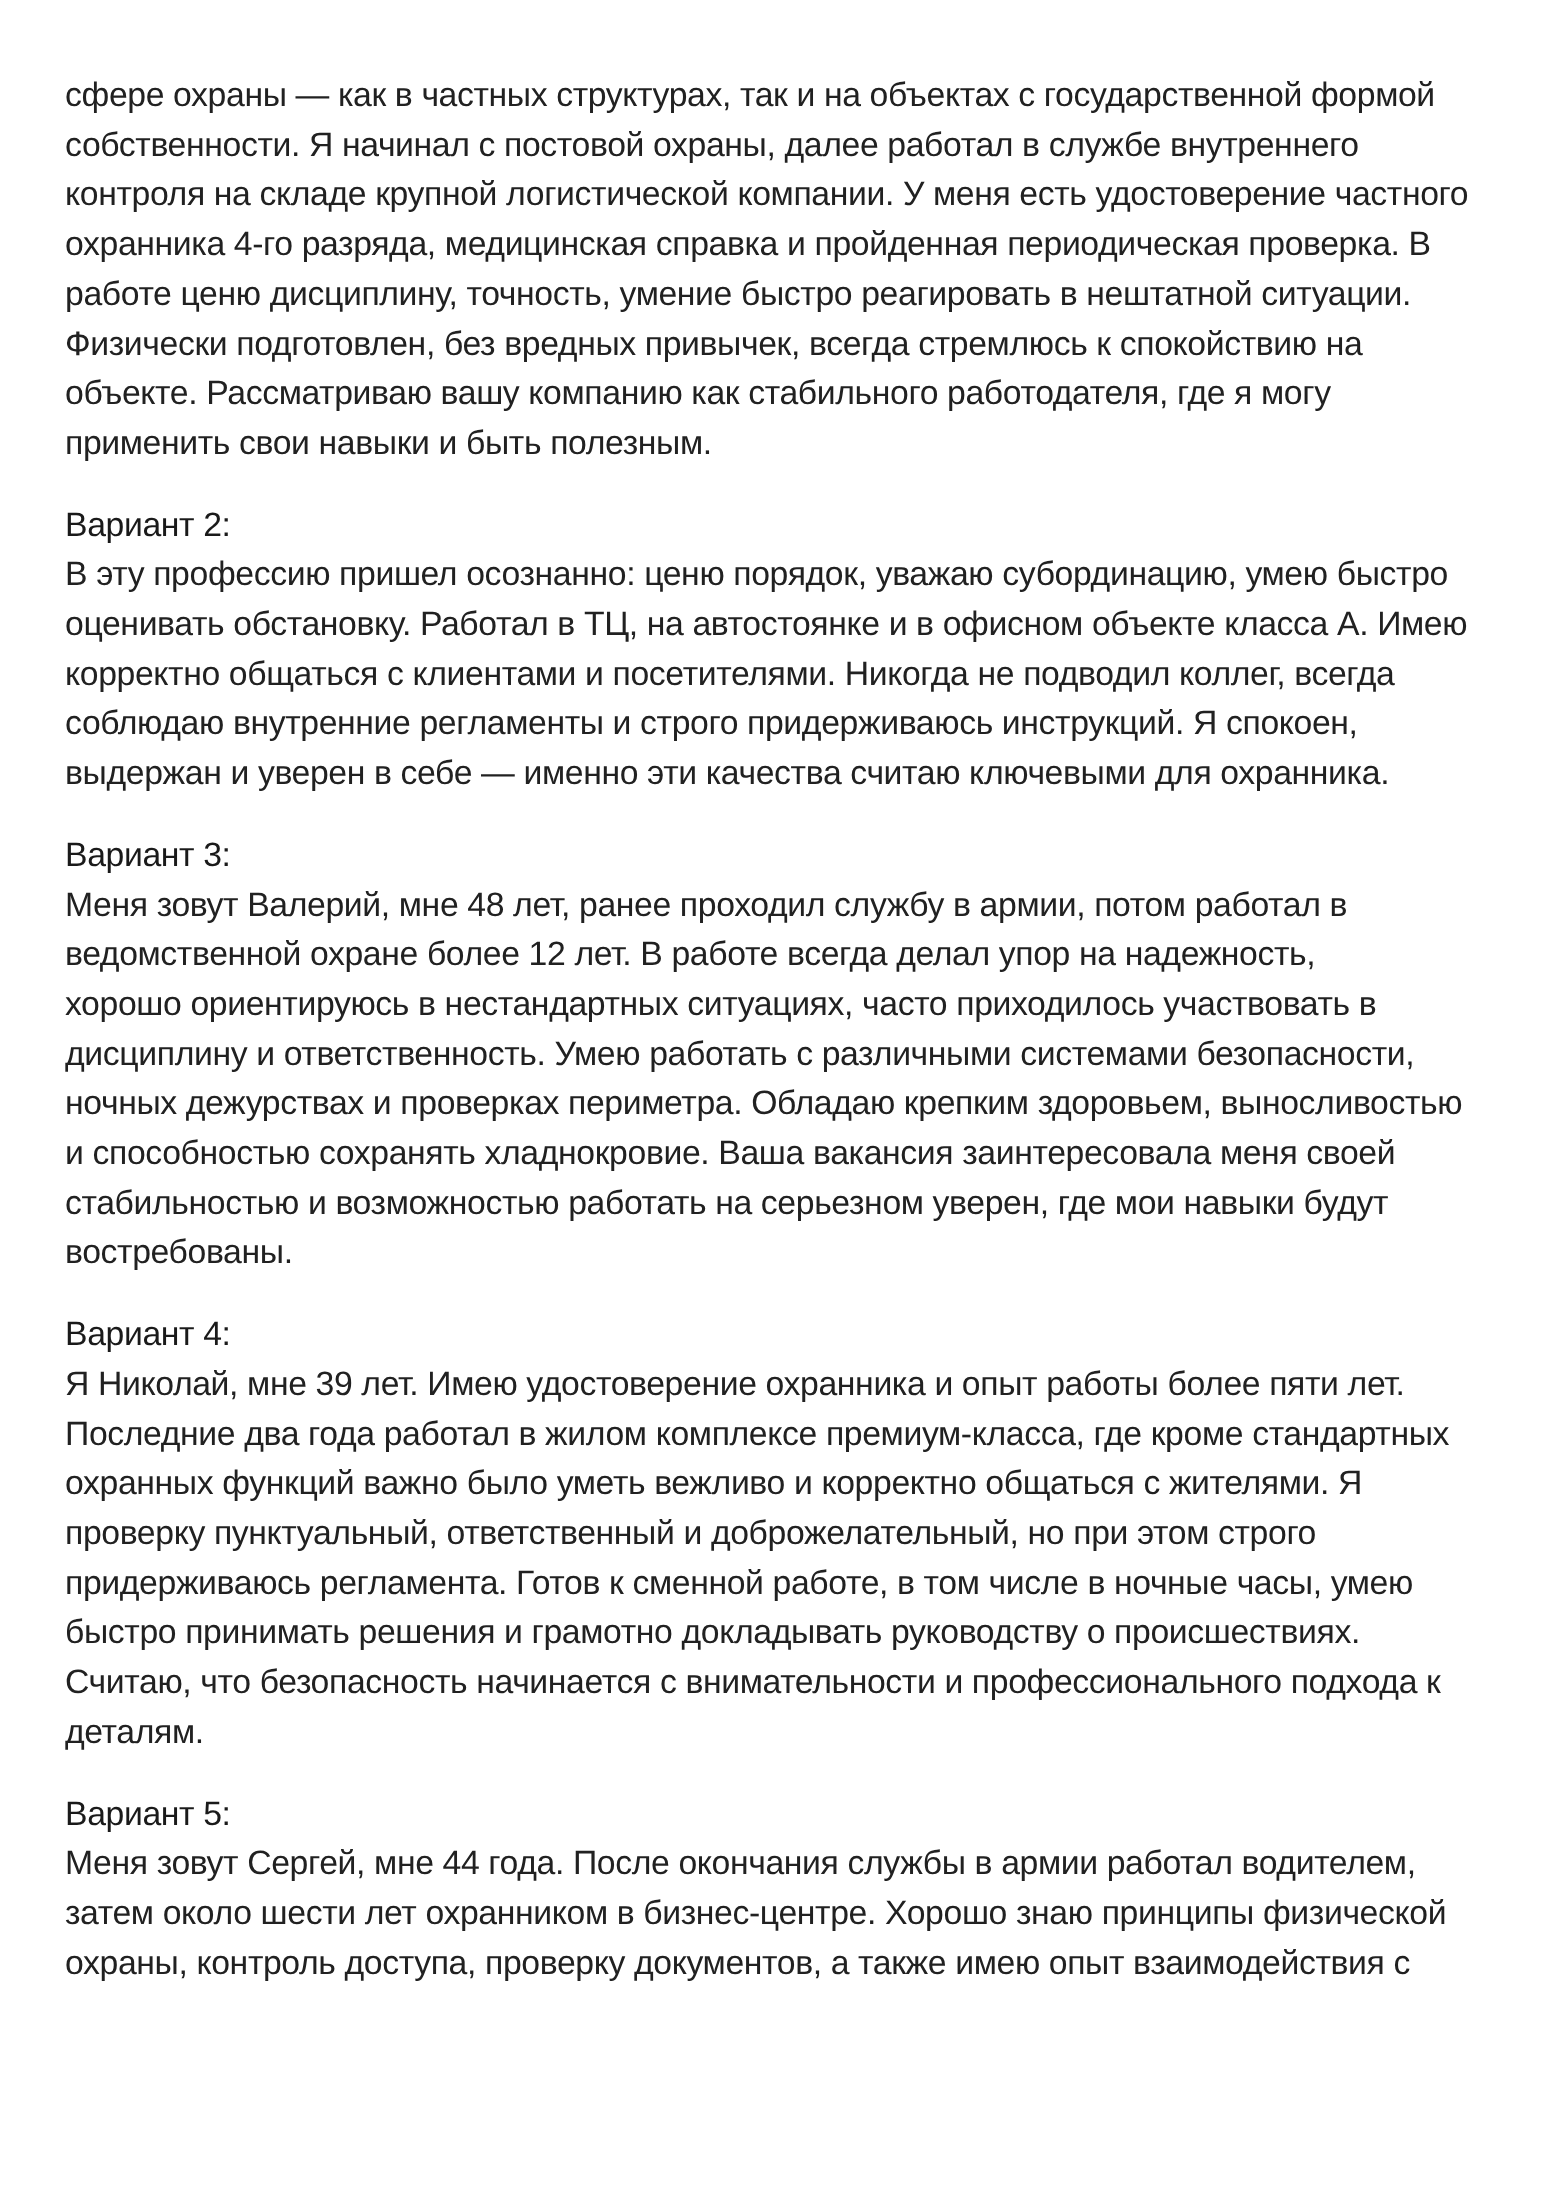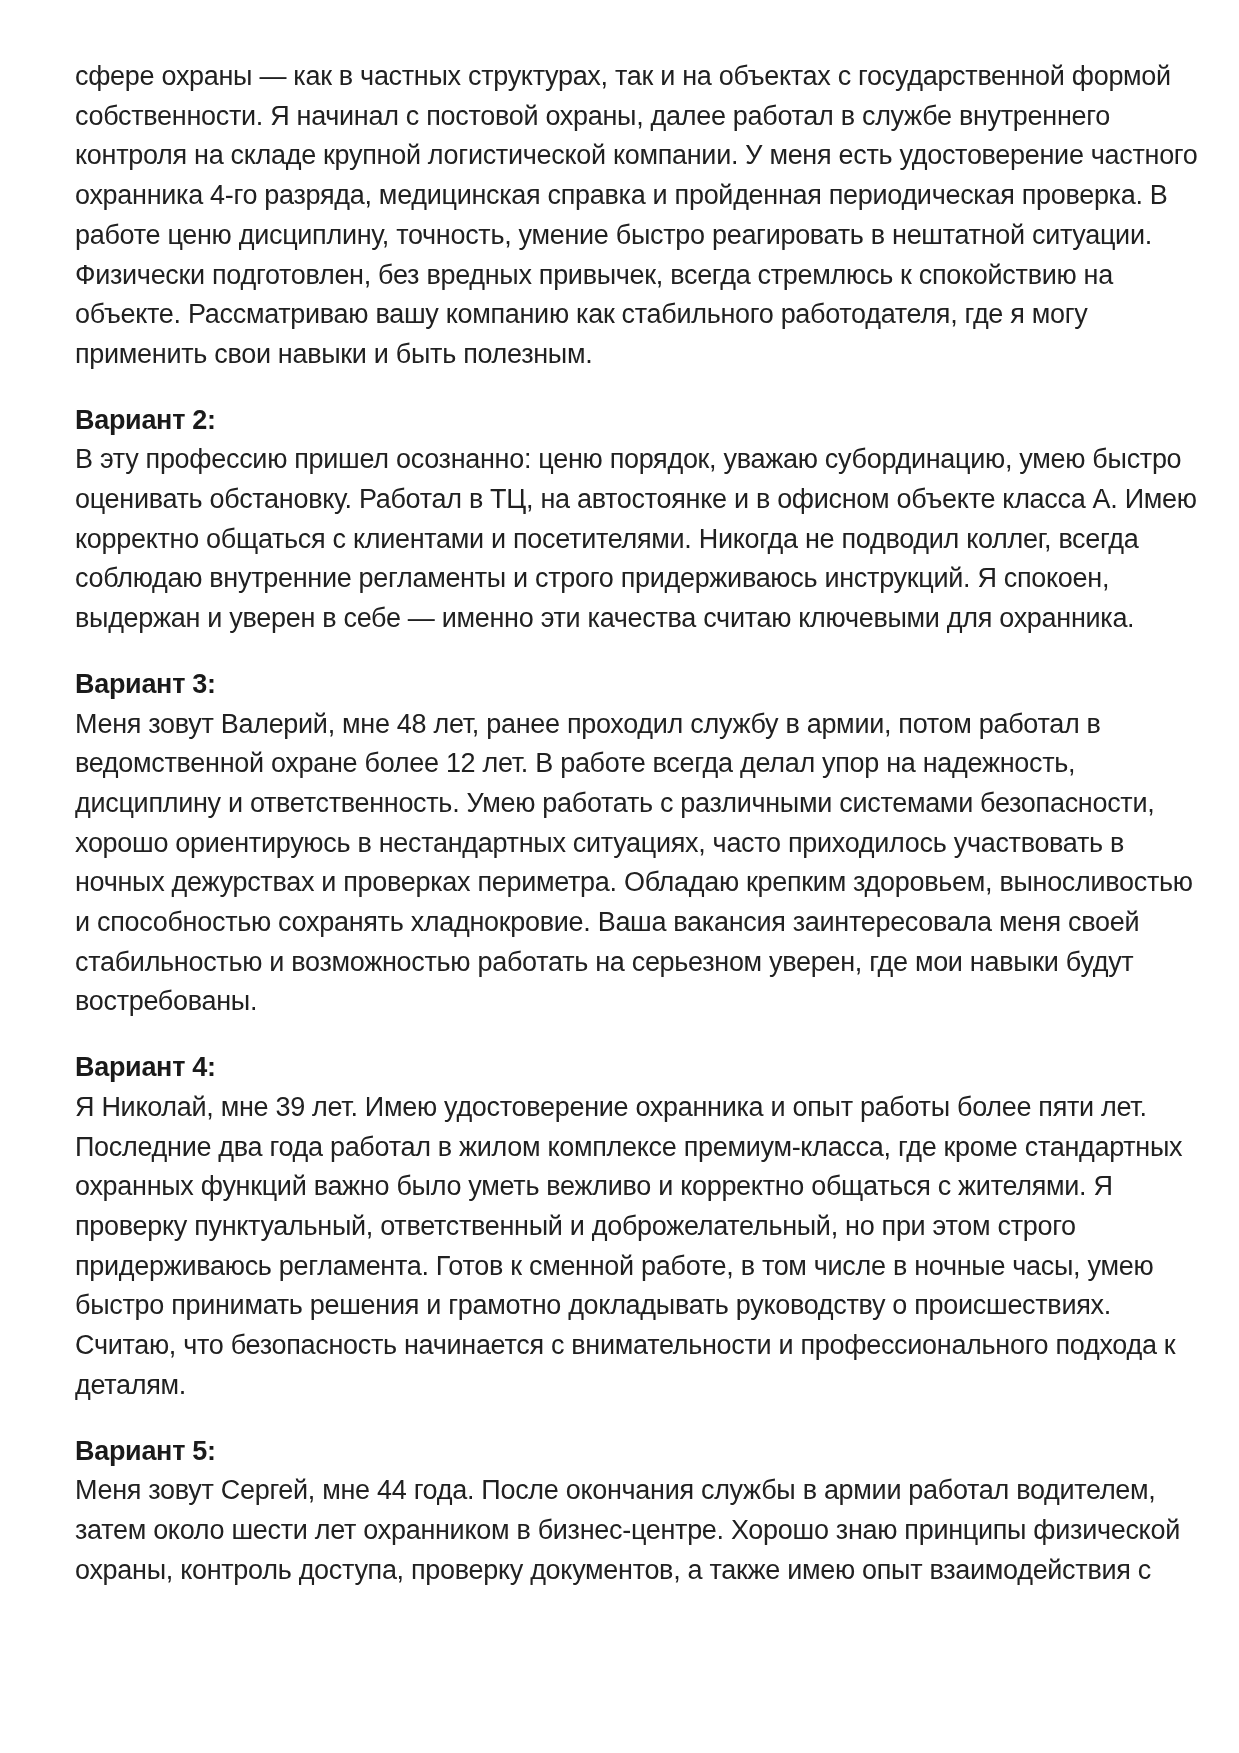--- a/index.html
+++ b/index.html
@@ -17,7 +17,7 @@
     box-sizing: border-box;
     width: 1239px;
     height: 1753px;
-    padding: 57px 60px 0 75px;
+    padding: 57px 60px 0 52px;
     background: #ffffff;
     color: #212121;
     font-size: 27px;

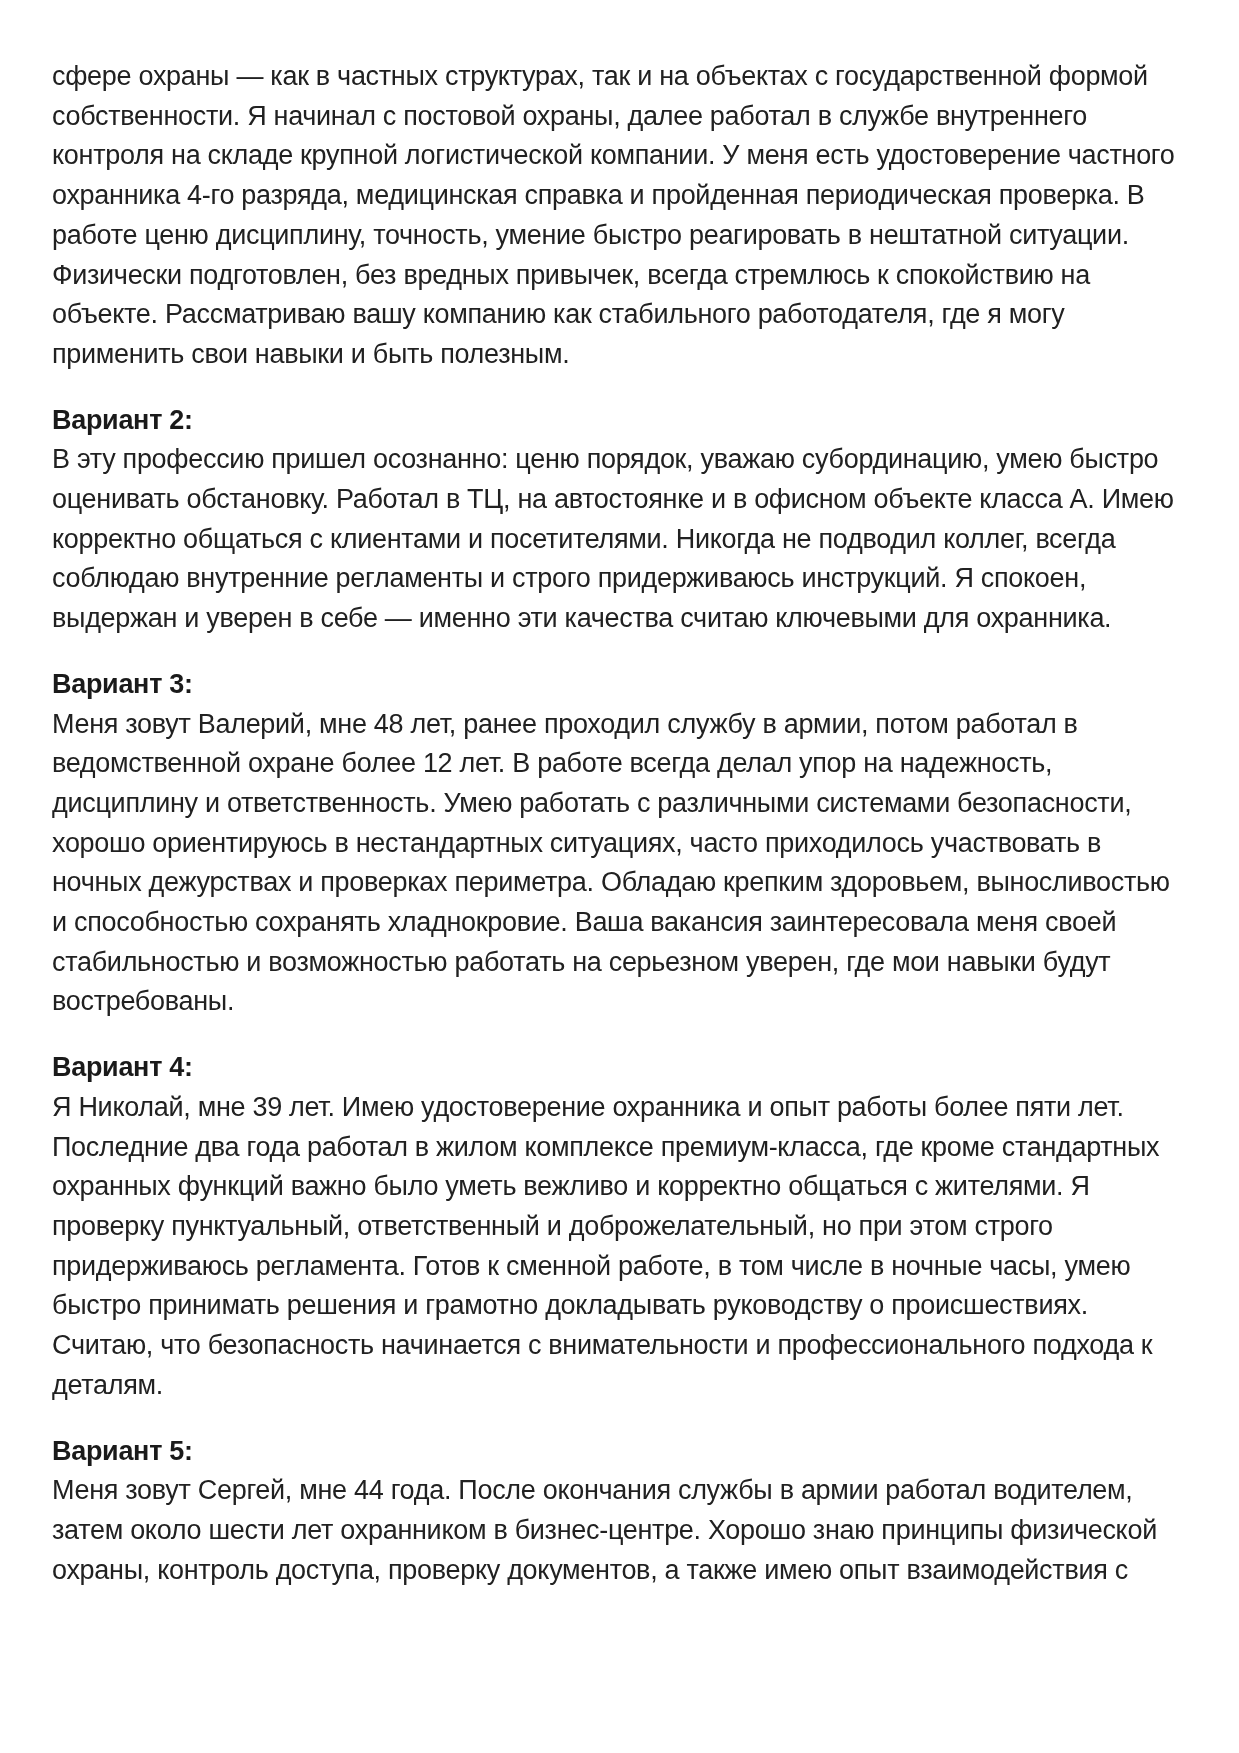--- a/index.html
+++ b/index.html
@@ -31,7 +31,7 @@
     white-space: nowrap;
   }
   .heading {
-    font-weight: 700;
+    font-weight: 400;
     color: #1a1a1a;
   }
 </style>

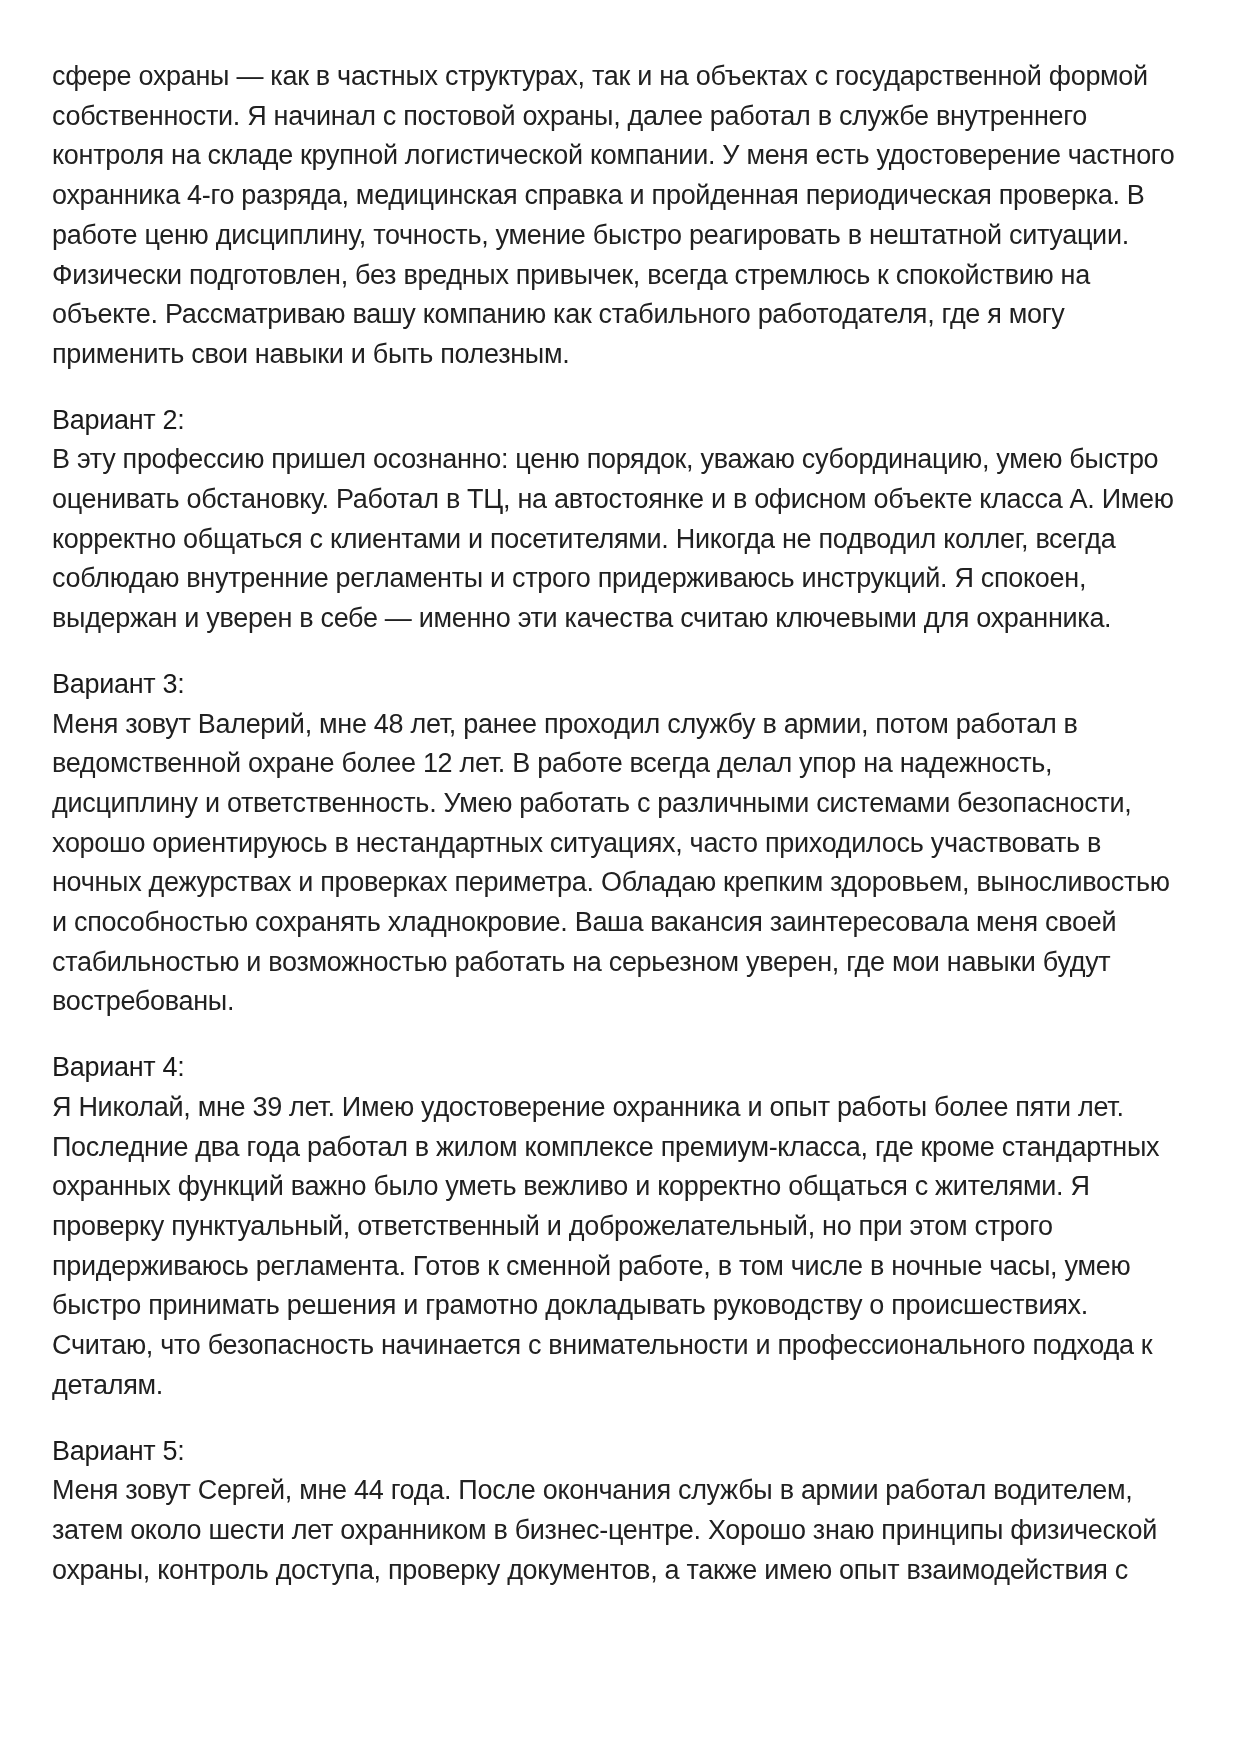--- a/index.html
+++ b/index.html
@@ -62,8 +62,8 @@
         <div class="line heading">Вариант 3:</div>
         <div class="line">Меня зовут Валерий, мне 48 лет, ранее проходил службу в армии, потом работал в</div>
         <div class="line">ведомственной охране более 12 лет. В работе всегда делал упор на надежность,</div>
+        <div class="line">хорошо ориентируюсь в нестандартных ситуациях, часто приходилось участвовать в</div>
         <div class="line">дисциплину и ответственность. Умею работать с различными системами безопасности,</div>
-        <div class="line">хорошо ориентируюсь в нестандартных ситуациях, часто приходилось участвовать в</div>
         <div class="line">ночных дежурствах и проверках периметра. Обладаю крепким здоровьем, выносливостью</div>
         <div class="line">и способностью сохранять хладнокровие. Ваша вакансия заинтересовала меня своей</div>
         <div class="line">стабильностью и возможностью работать на серьезном уверен, где мои навыки будут</div>

